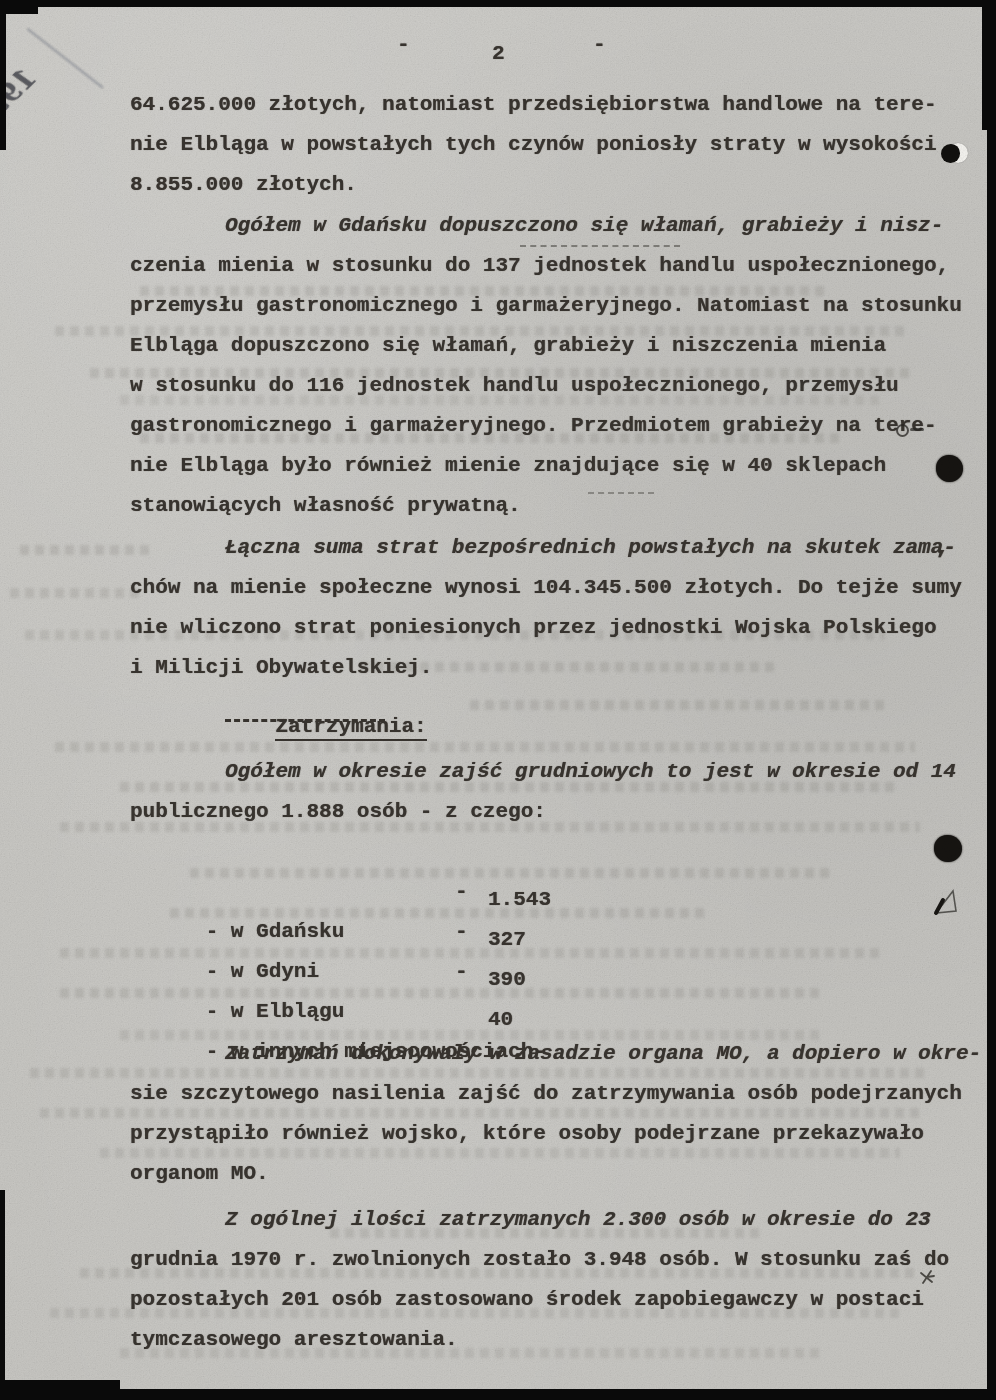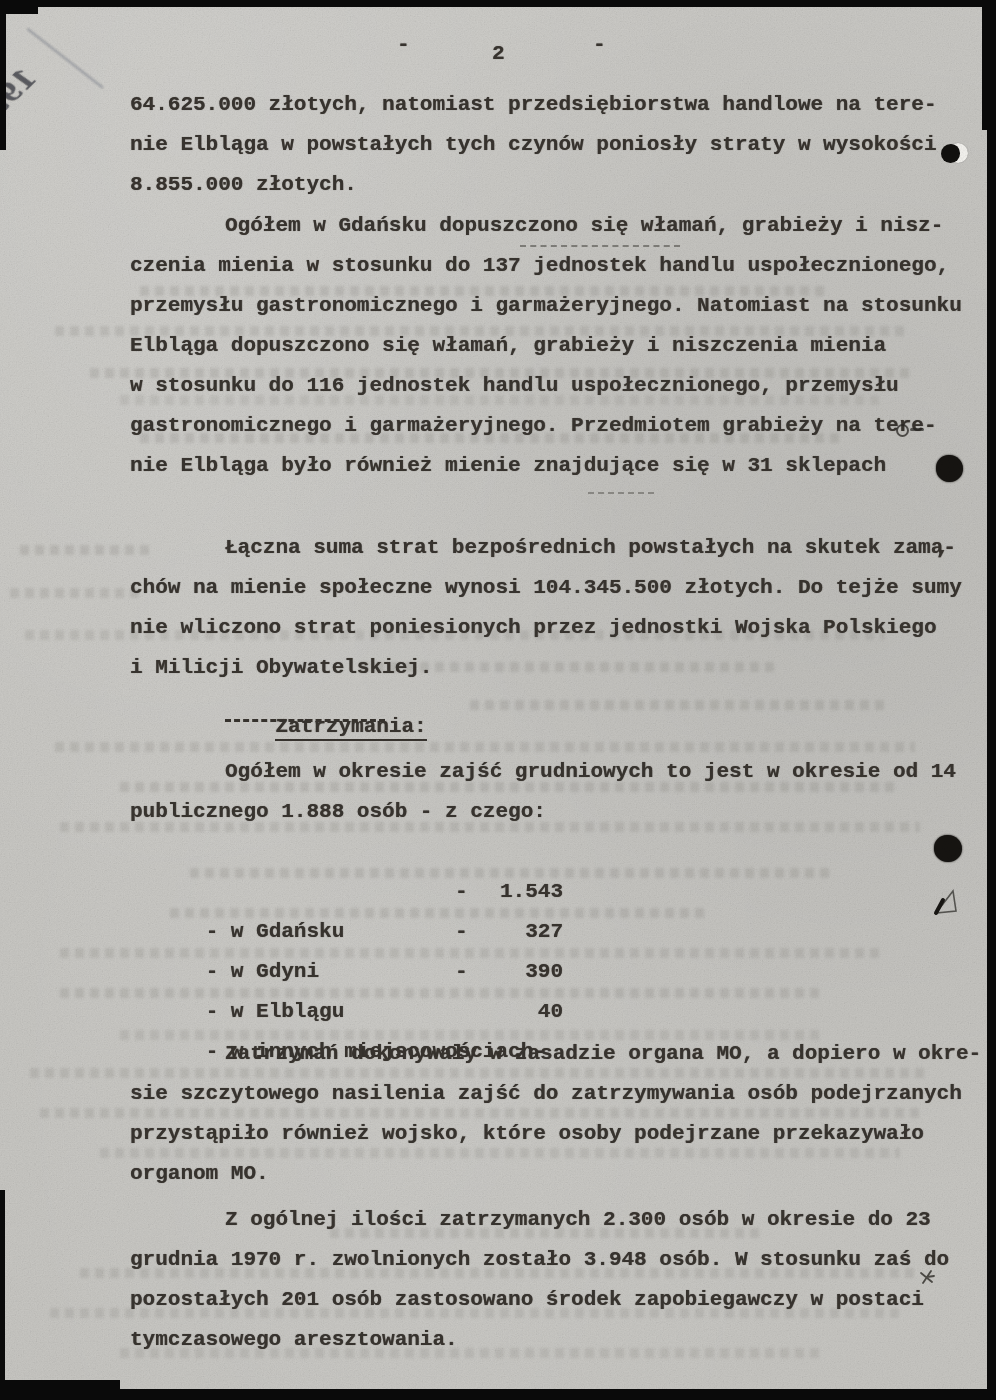--- a/index.html
+++ b/index.html
@@ -24,7 +24,7 @@
     color:#38342f; white-space:pre;
     text-shadow:0 0 1px rgba(56,52,47,0.6), 0.4px 0.4px 0.5px rgba(56,52,47,0.35);
   }
-  .indent { padding-left:95px; }
+  .indent { padding-left:95px;font-style:italic; }
   .ghost {
     position:absolute; height:10px;
     background:repeating-linear-gradient(90deg, rgba(104,101,95,0.55) 0 9px, transparent 9px 15px);

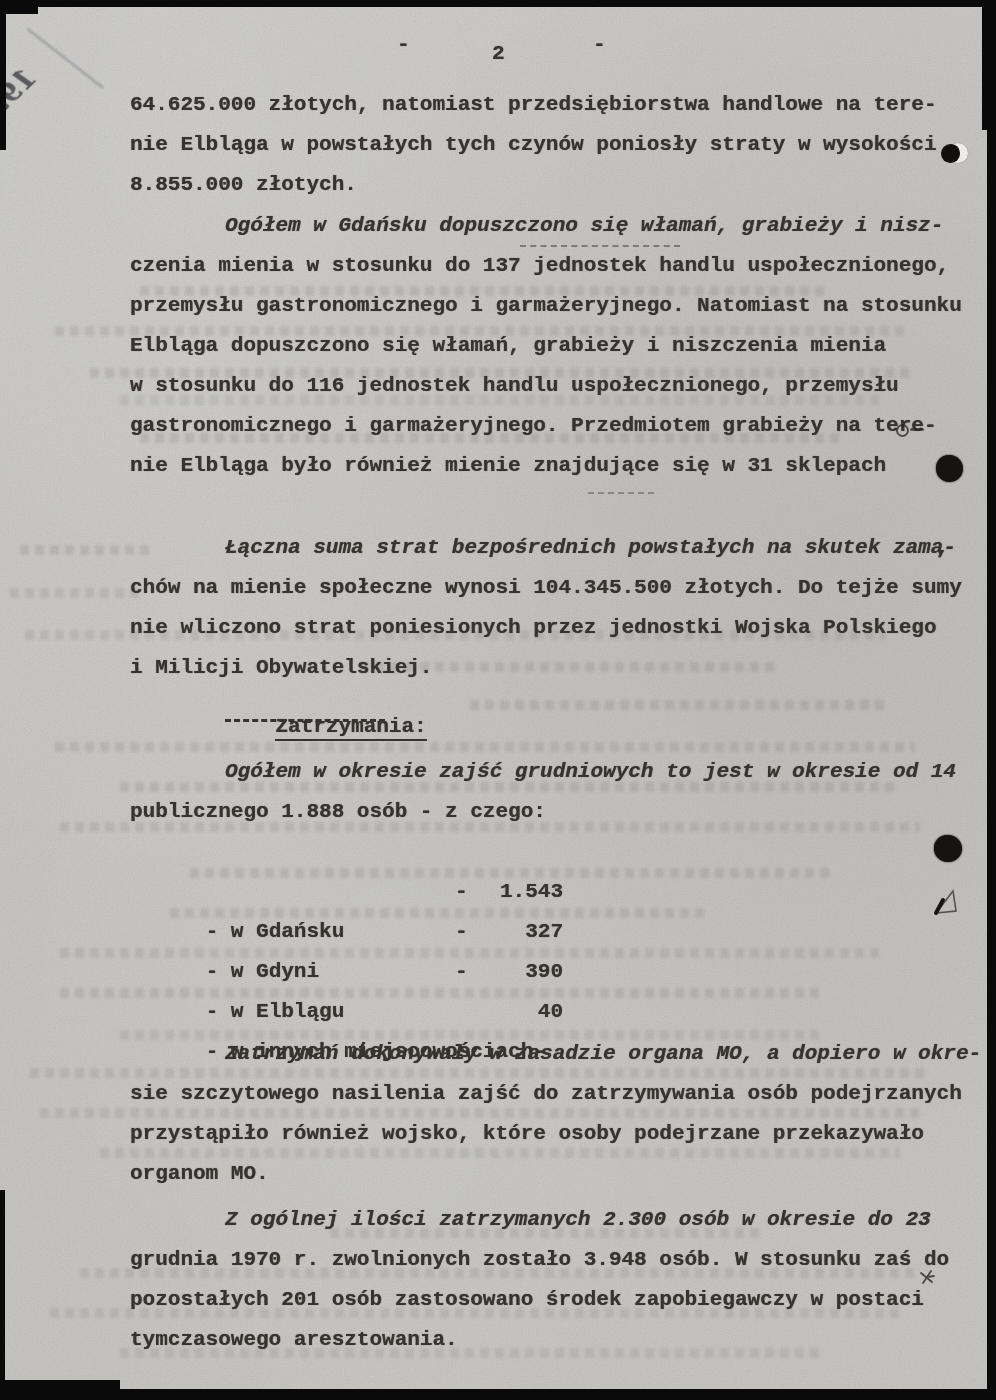--- a/index.html
+++ b/index.html
@@ -99,7 +99,7 @@
     <div class="line">Elbląga dopuszczono się włamań, grabieży i niszczenia mienia</div>
     <div class="line">w stosunku do 116 jednostek handlu uspołecznionego, przemysłu</div>
     <div class="line">gastronomicznego i garmażeryjnego. Przedmiotem grabieży na tere-</div>
-    <div class="line">nie Elbląga było również mienie znajdujące się w 31 sklepach</div>
+    <div class="line">nie Elbląga było również mienie znajdujące się w 40 sklepach</div>
   </div>
 
   <div class="para" style="top:528px;">

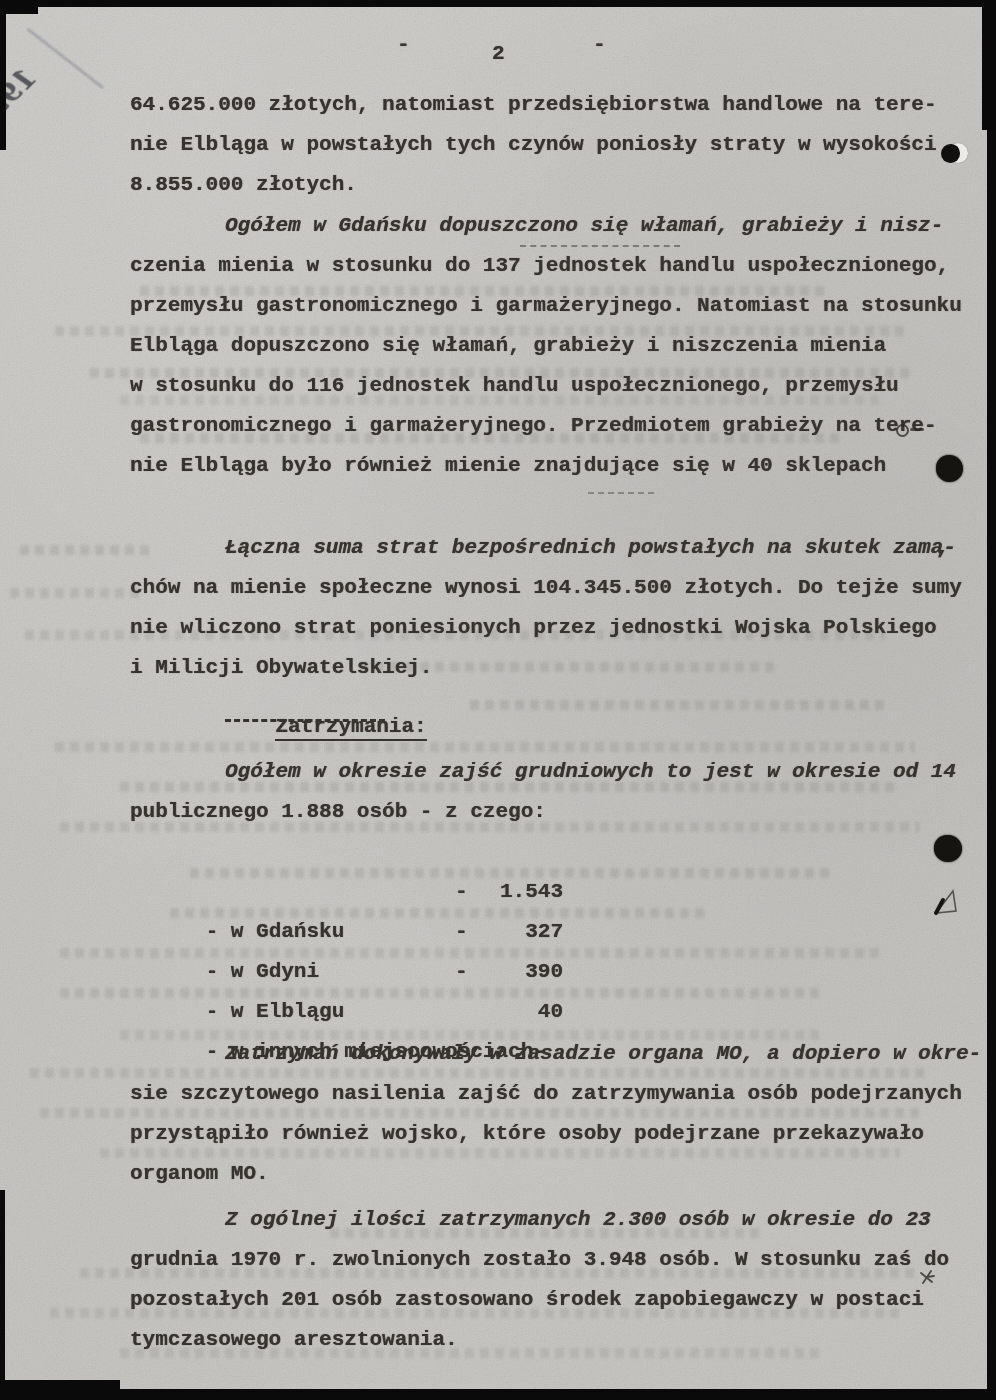--- a/index.html
+++ b/index.html
@@ -100,6 +100,7 @@
     <div class="line">w stosunku do 116 jednostek handlu uspołecznionego, przemysłu</div>
     <div class="line">gastronomicznego i garmażeryjnego. Przedmiotem grabieży na tere-</div>
     <div class="line">nie Elbląga było również mienie znajdujące się w 40 sklepach</div>
+    <div class="line">stanowiących własność prywatną.</div>
   </div>
 
   <div class="para" style="top:528px;">

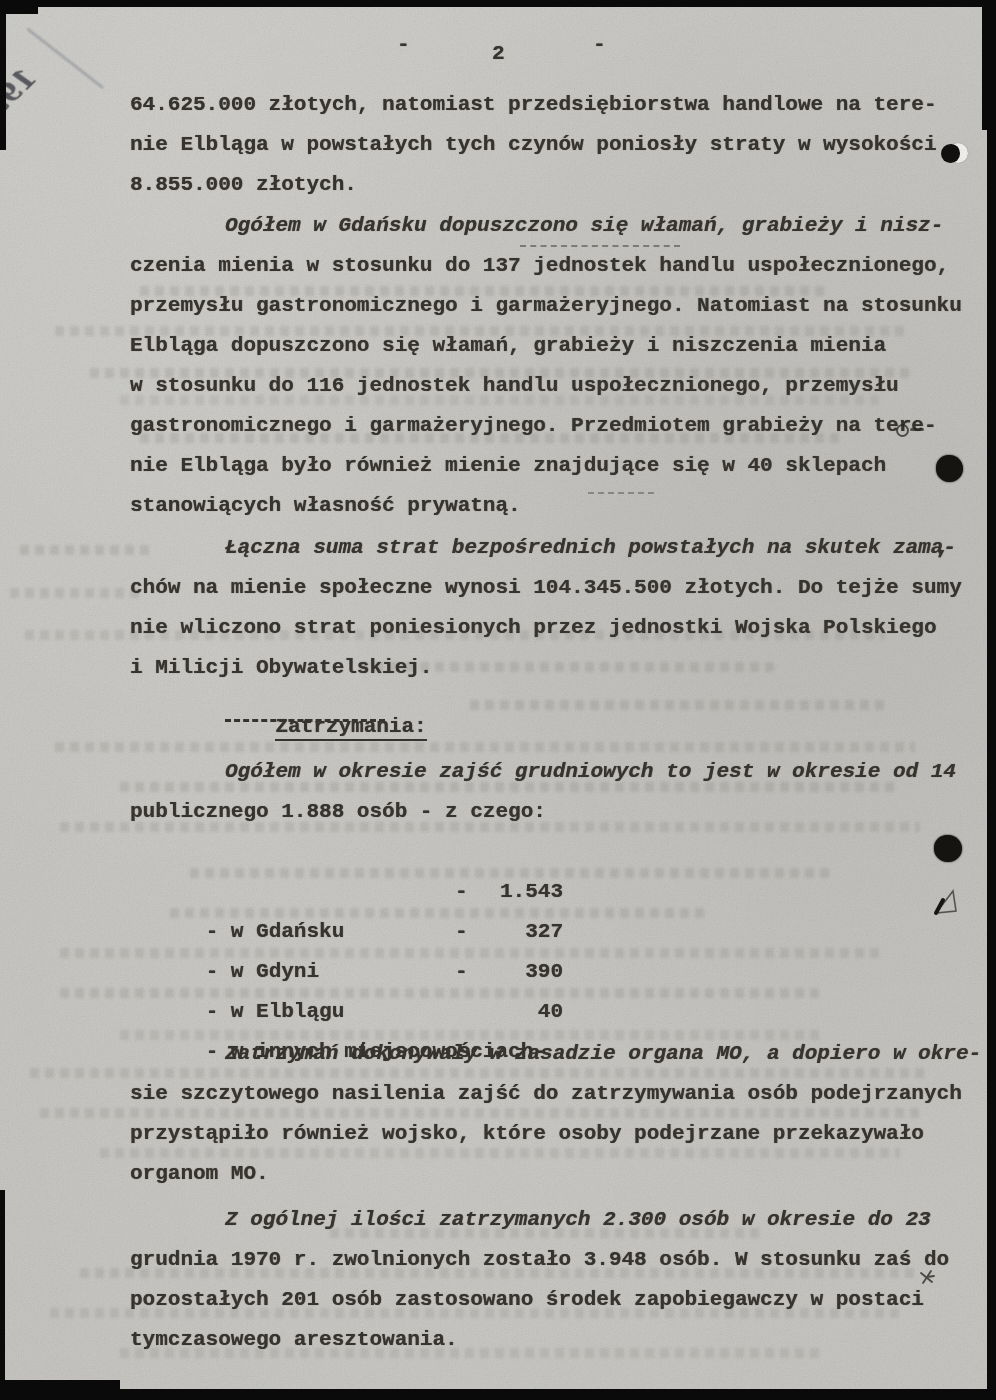--- a/index.html
+++ b/index.html
@@ -38,7 +38,7 @@
   .ink-dot { position:absolute; background:#161411; border-radius:48% 52% 50% 50%; box-shadow:0 0 2px #161411; }
   .list-row { position:relative; height:40px; }
   .list-dash { position:absolute; left:325px; top:0; }
-  .list-value { position:absolute; left:358px; top:0; width:75px; text-align:right; display:inline-block; }
+  .list-value { position:absolute; left:358px; top:8px; width:75px; text-align:left; display:inline-block; }
   .heading-underline-solid { border-bottom:2px solid #38342f; padding-bottom:1px; }
   .heading-underline-dashed {
     position:absolute; left:0; top:27px; width:160px; height:0;

